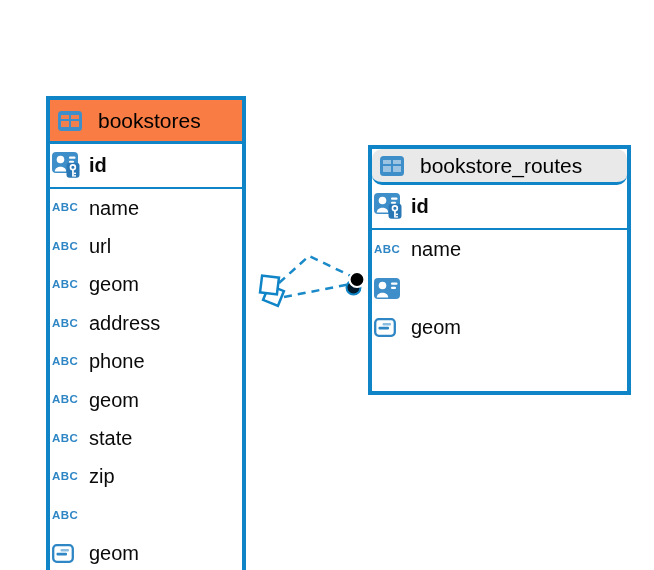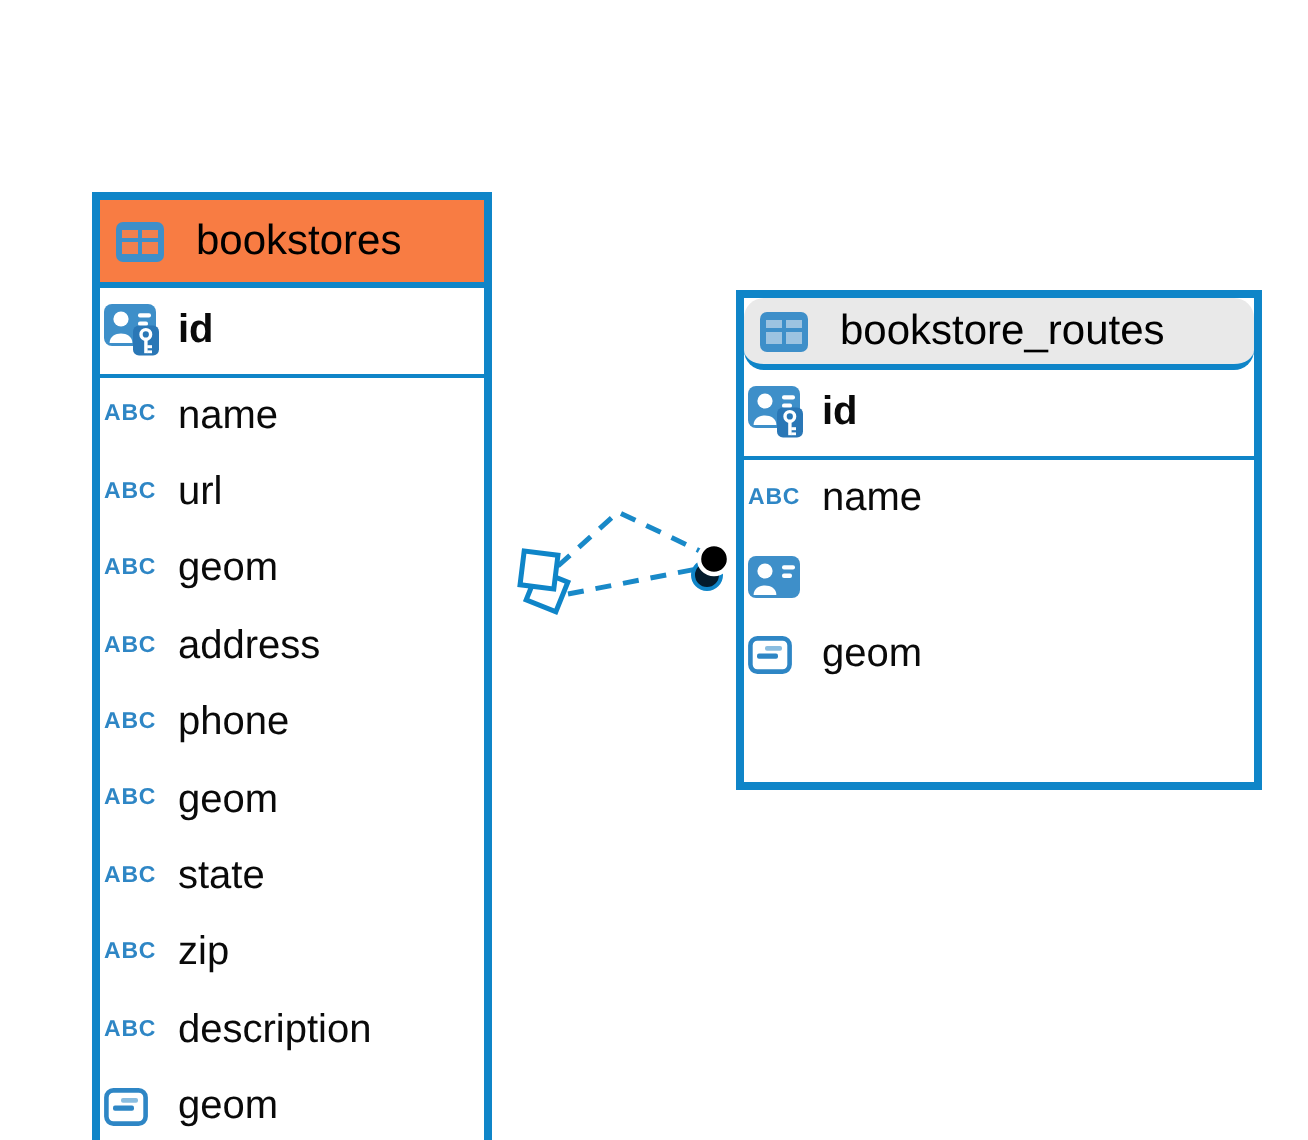--- a/index.html
+++ b/index.html
@@ -109,7 +109,6 @@
     </div>
     <div class="erow row-std">
       <span class="ic abc">ABC</span>
-      <span class="lbl">description</span>
     </div>
     <div class="erow row-std">
       <span class="ic">

